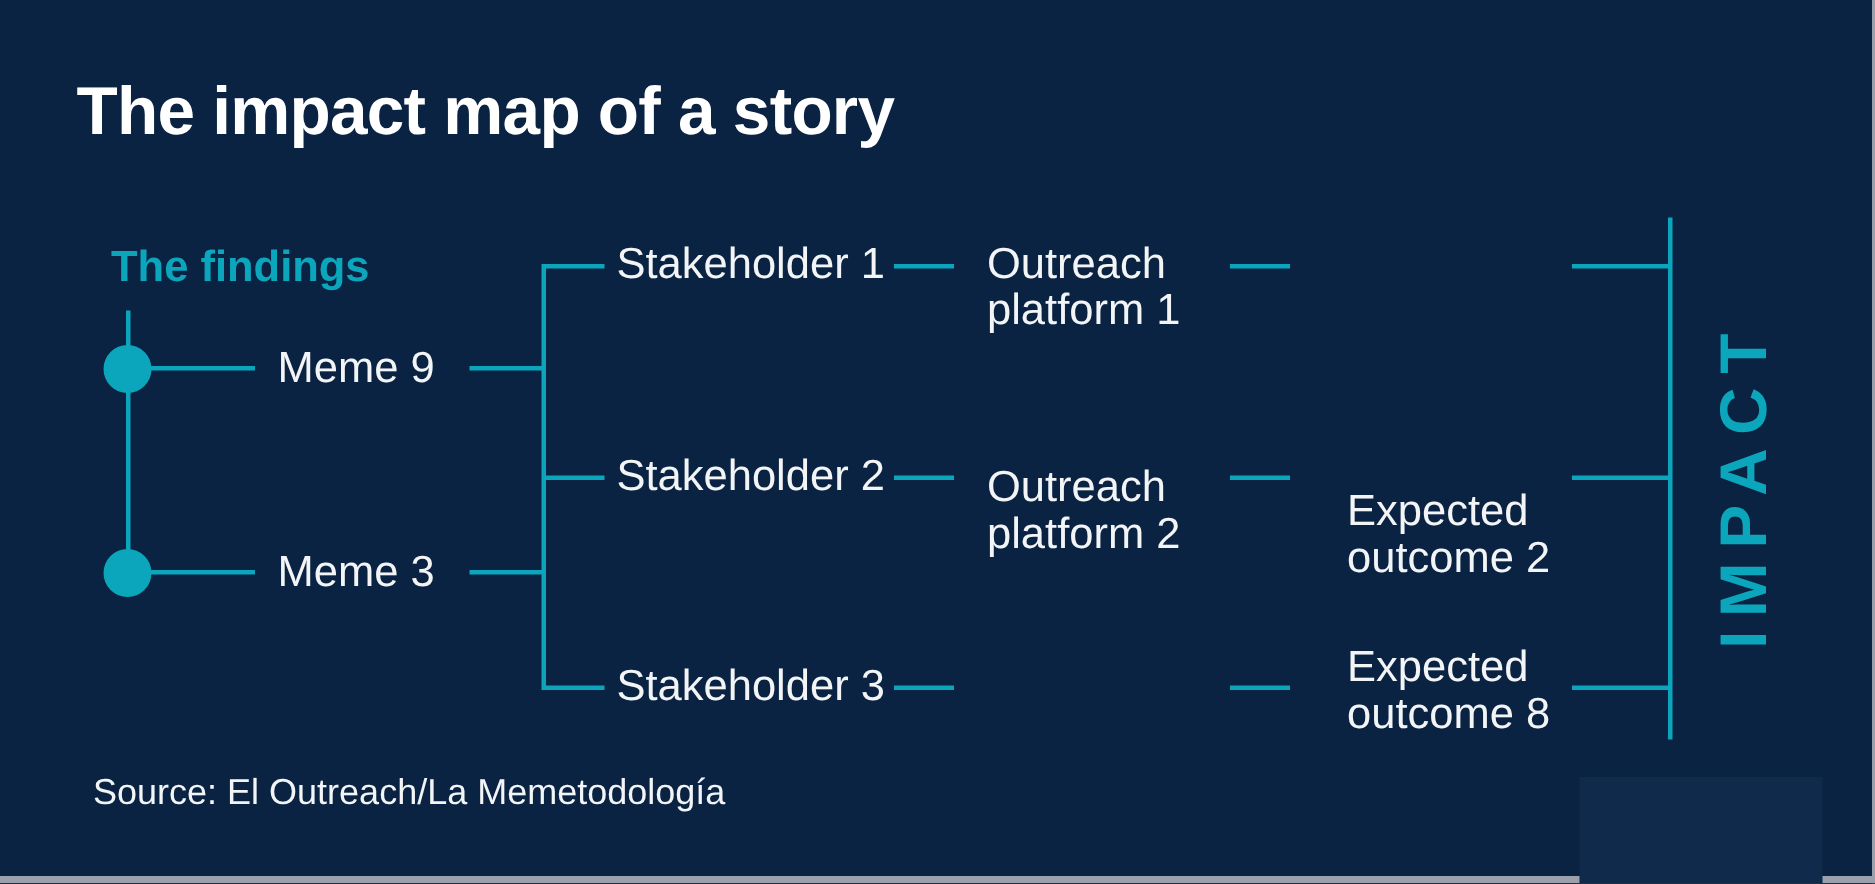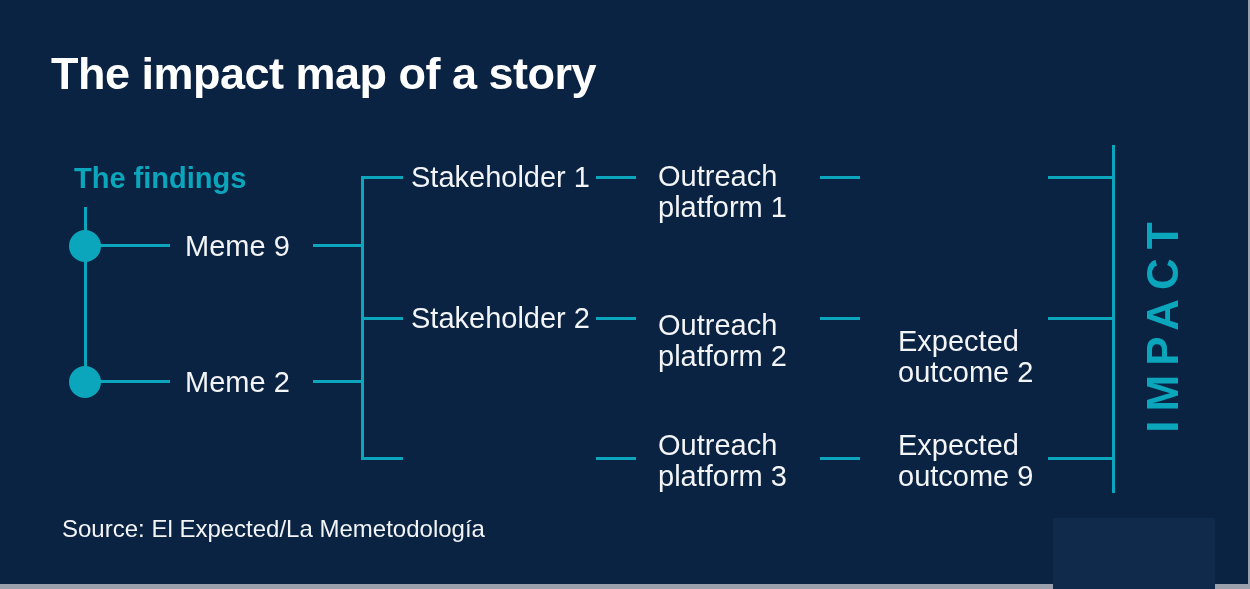--- a/index.html
+++ b/index.html
@@ -121,7 +121,7 @@
   <div class="hline" style="left:313px; top:244px; width:50px;"></div>
 
   <div class="hline" style="left:99px; top:380px; width:71px;"></div>
-  <div class="label" style="left:185px; top:382px;">Meme 2</div>
+  <div class="label" style="left:185px; top:382px;">Meme 3</div>
   <div class="hline" style="left:313px; top:380px; width:50px;"></div>
 
   <div class="vline" style="left:361px; top:176px; height:284px;"></div>

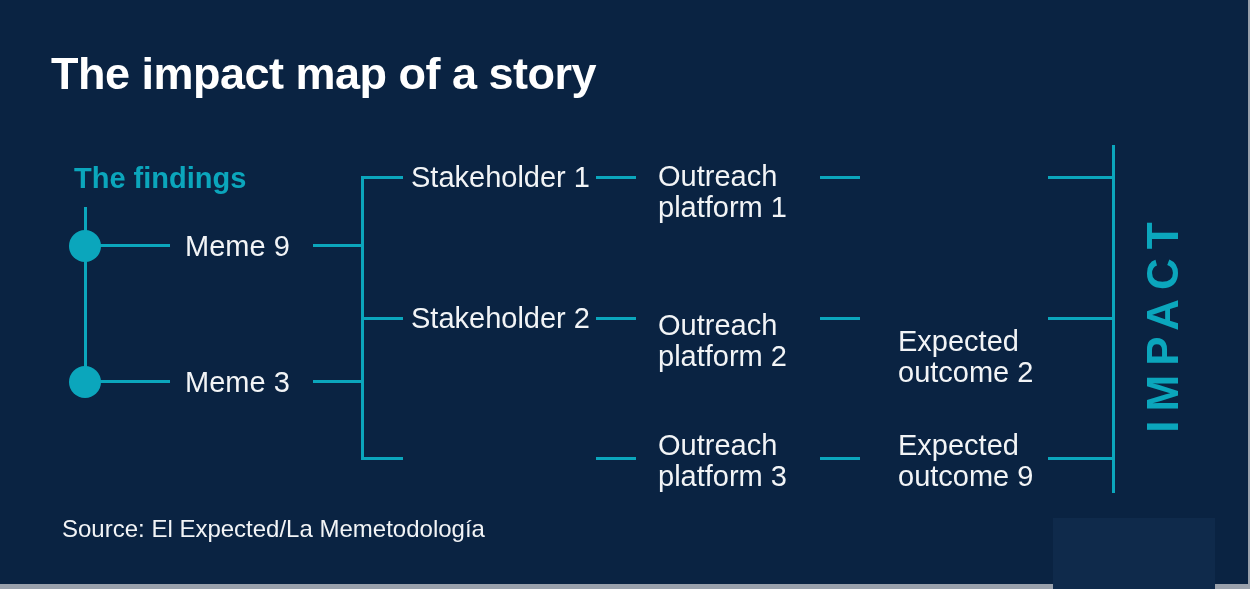--- a/index.html
+++ b/index.html
@@ -142,6 +142,7 @@
   <div class="label two-line" style="left:898px; top:321px;margin-top:36px;">Expected outcome 2</div>
   <div class="hline" style="left:1048px; top:317px; width:64px;"></div>
 
+  <div class="label" style="left:411px; top:458px;">Stakeholder 3</div>
   <div class="hline" style="left:596px; top:457px; width:40px;"></div>
   <div class="label two-line" style="left:658px; top:461px;">Outreach platform 3</div>
   <div class="hline" style="left:820px; top:457px; width:40px;"></div>

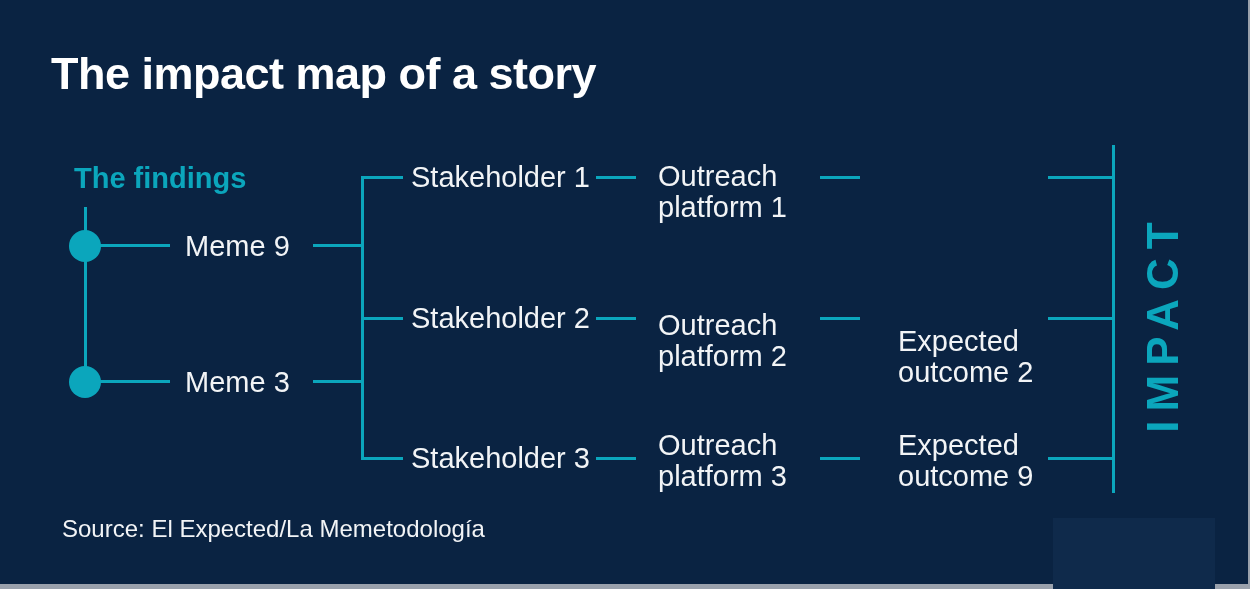--- a/index.html
+++ b/index.html
@@ -144,7 +144,6 @@
 
   <div class="label" style="left:411px; top:458px;">Stakeholder 3</div>
   <div class="hline" style="left:596px; top:457px; width:40px;"></div>
-  <div class="label two-line" style="left:658px; top:461px;">Outreach platform 3</div>
   <div class="hline" style="left:820px; top:457px; width:40px;"></div>
   <div class="label two-line" style="left:898px; top:461px;">Expected outcome 9</div>
   <div class="hline" style="left:1048px; top:457px; width:64px;"></div>

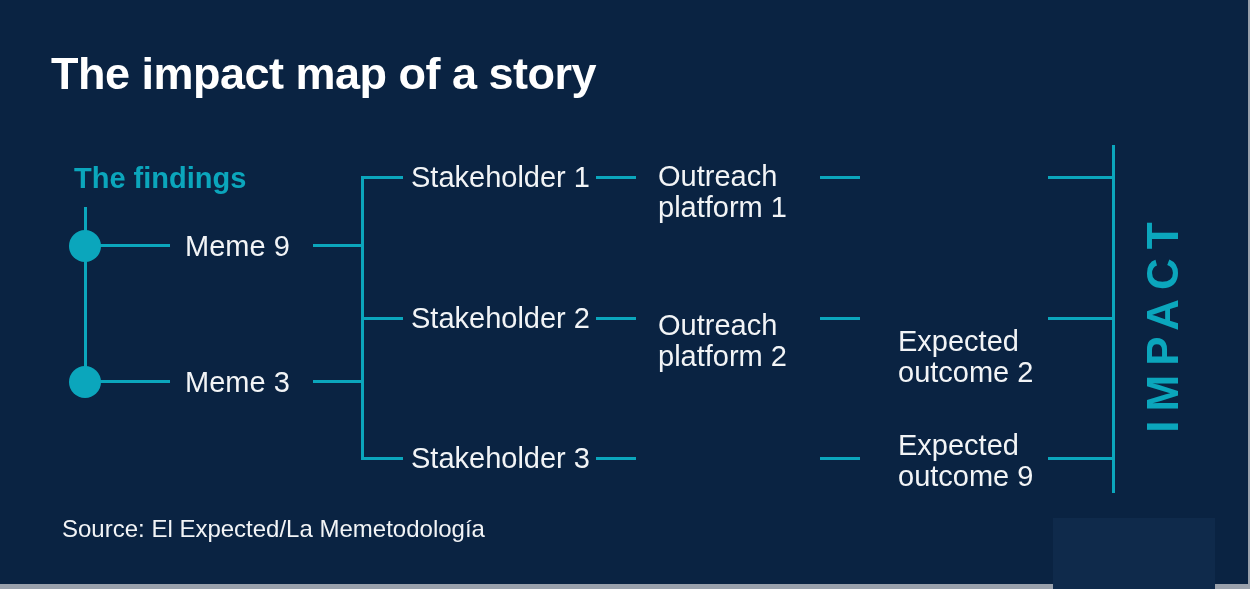--- a/index.html
+++ b/index.html
@@ -145,7 +145,7 @@
   <div class="label" style="left:411px; top:458px;">Stakeholder 3</div>
   <div class="hline" style="left:596px; top:457px; width:40px;"></div>
   <div class="hline" style="left:820px; top:457px; width:40px;"></div>
-  <div class="label two-line" style="left:898px; top:461px;">Expected outcome 9</div>
+  <div class="label two-line" style="left:898px; top:461px;">Expected outcome 8</div>
   <div class="hline" style="left:1048px; top:457px; width:64px;"></div>
 
   <div class="vline" style="left:1112px; top:145px; height:348px;"></div>

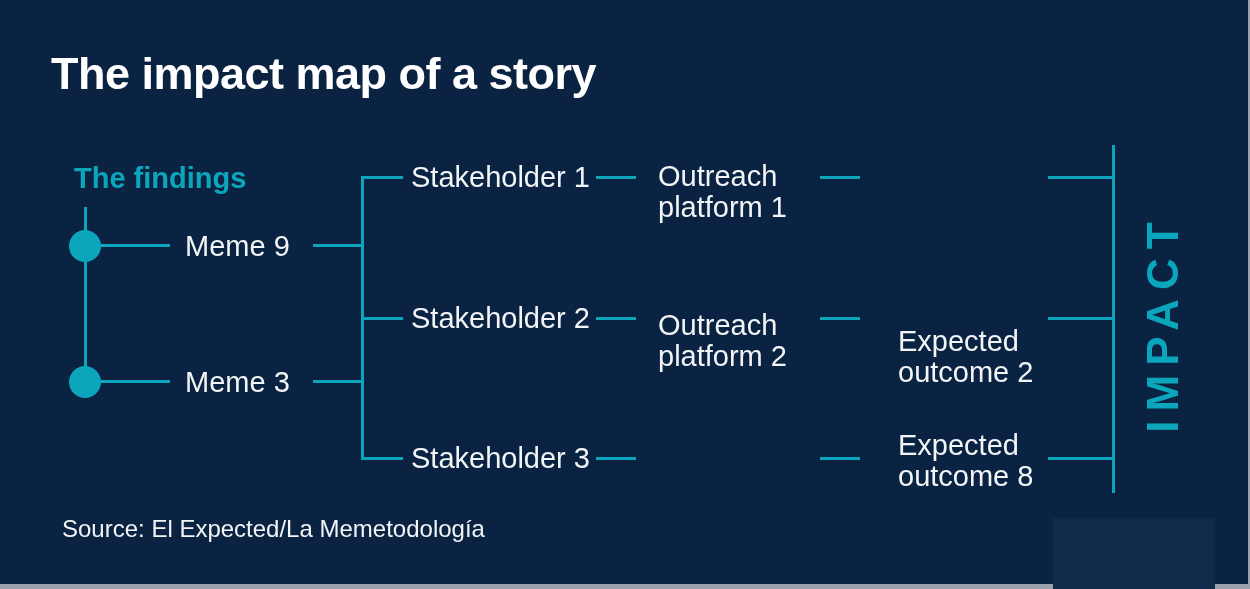--- a/index.html
+++ b/index.html
@@ -151,7 +151,7 @@
   <div class="vline" style="left:1112px; top:145px; height:348px;"></div>
   <div class="impact-label">IMPACT</div>
 
-  <div class="source-note">Source: El Expected/La Memetodología</div>
+  <div class="source-note">Source: El Outreach/La Memetodología</div>
 
   <div class="bottom-edge-bar"></div>
   <div class="right-edge-bar"></div>

